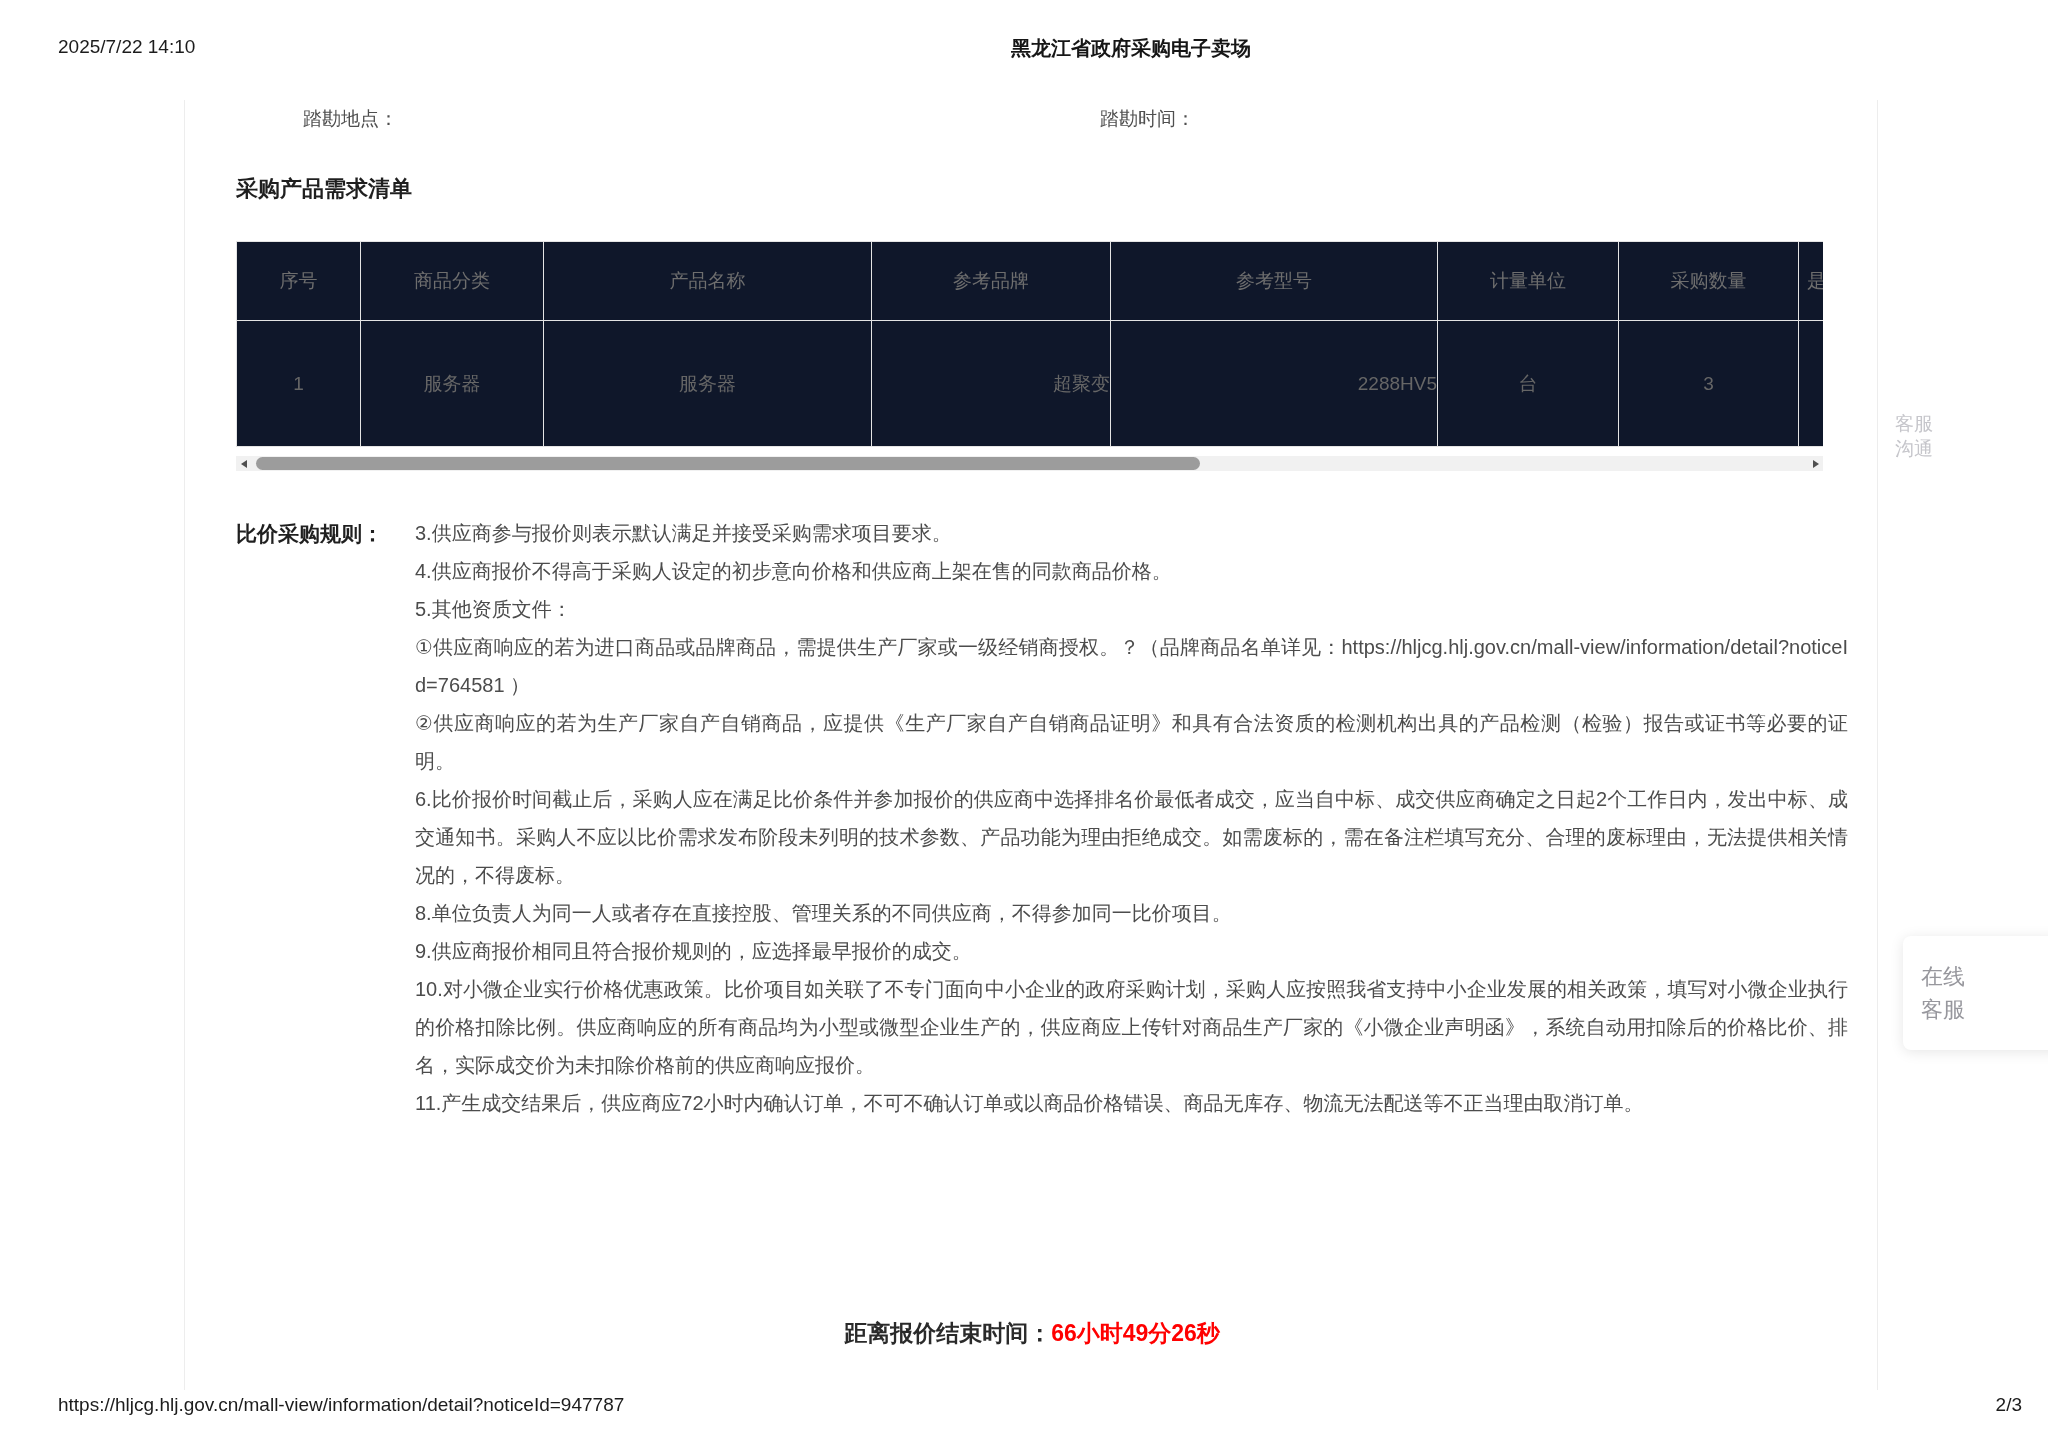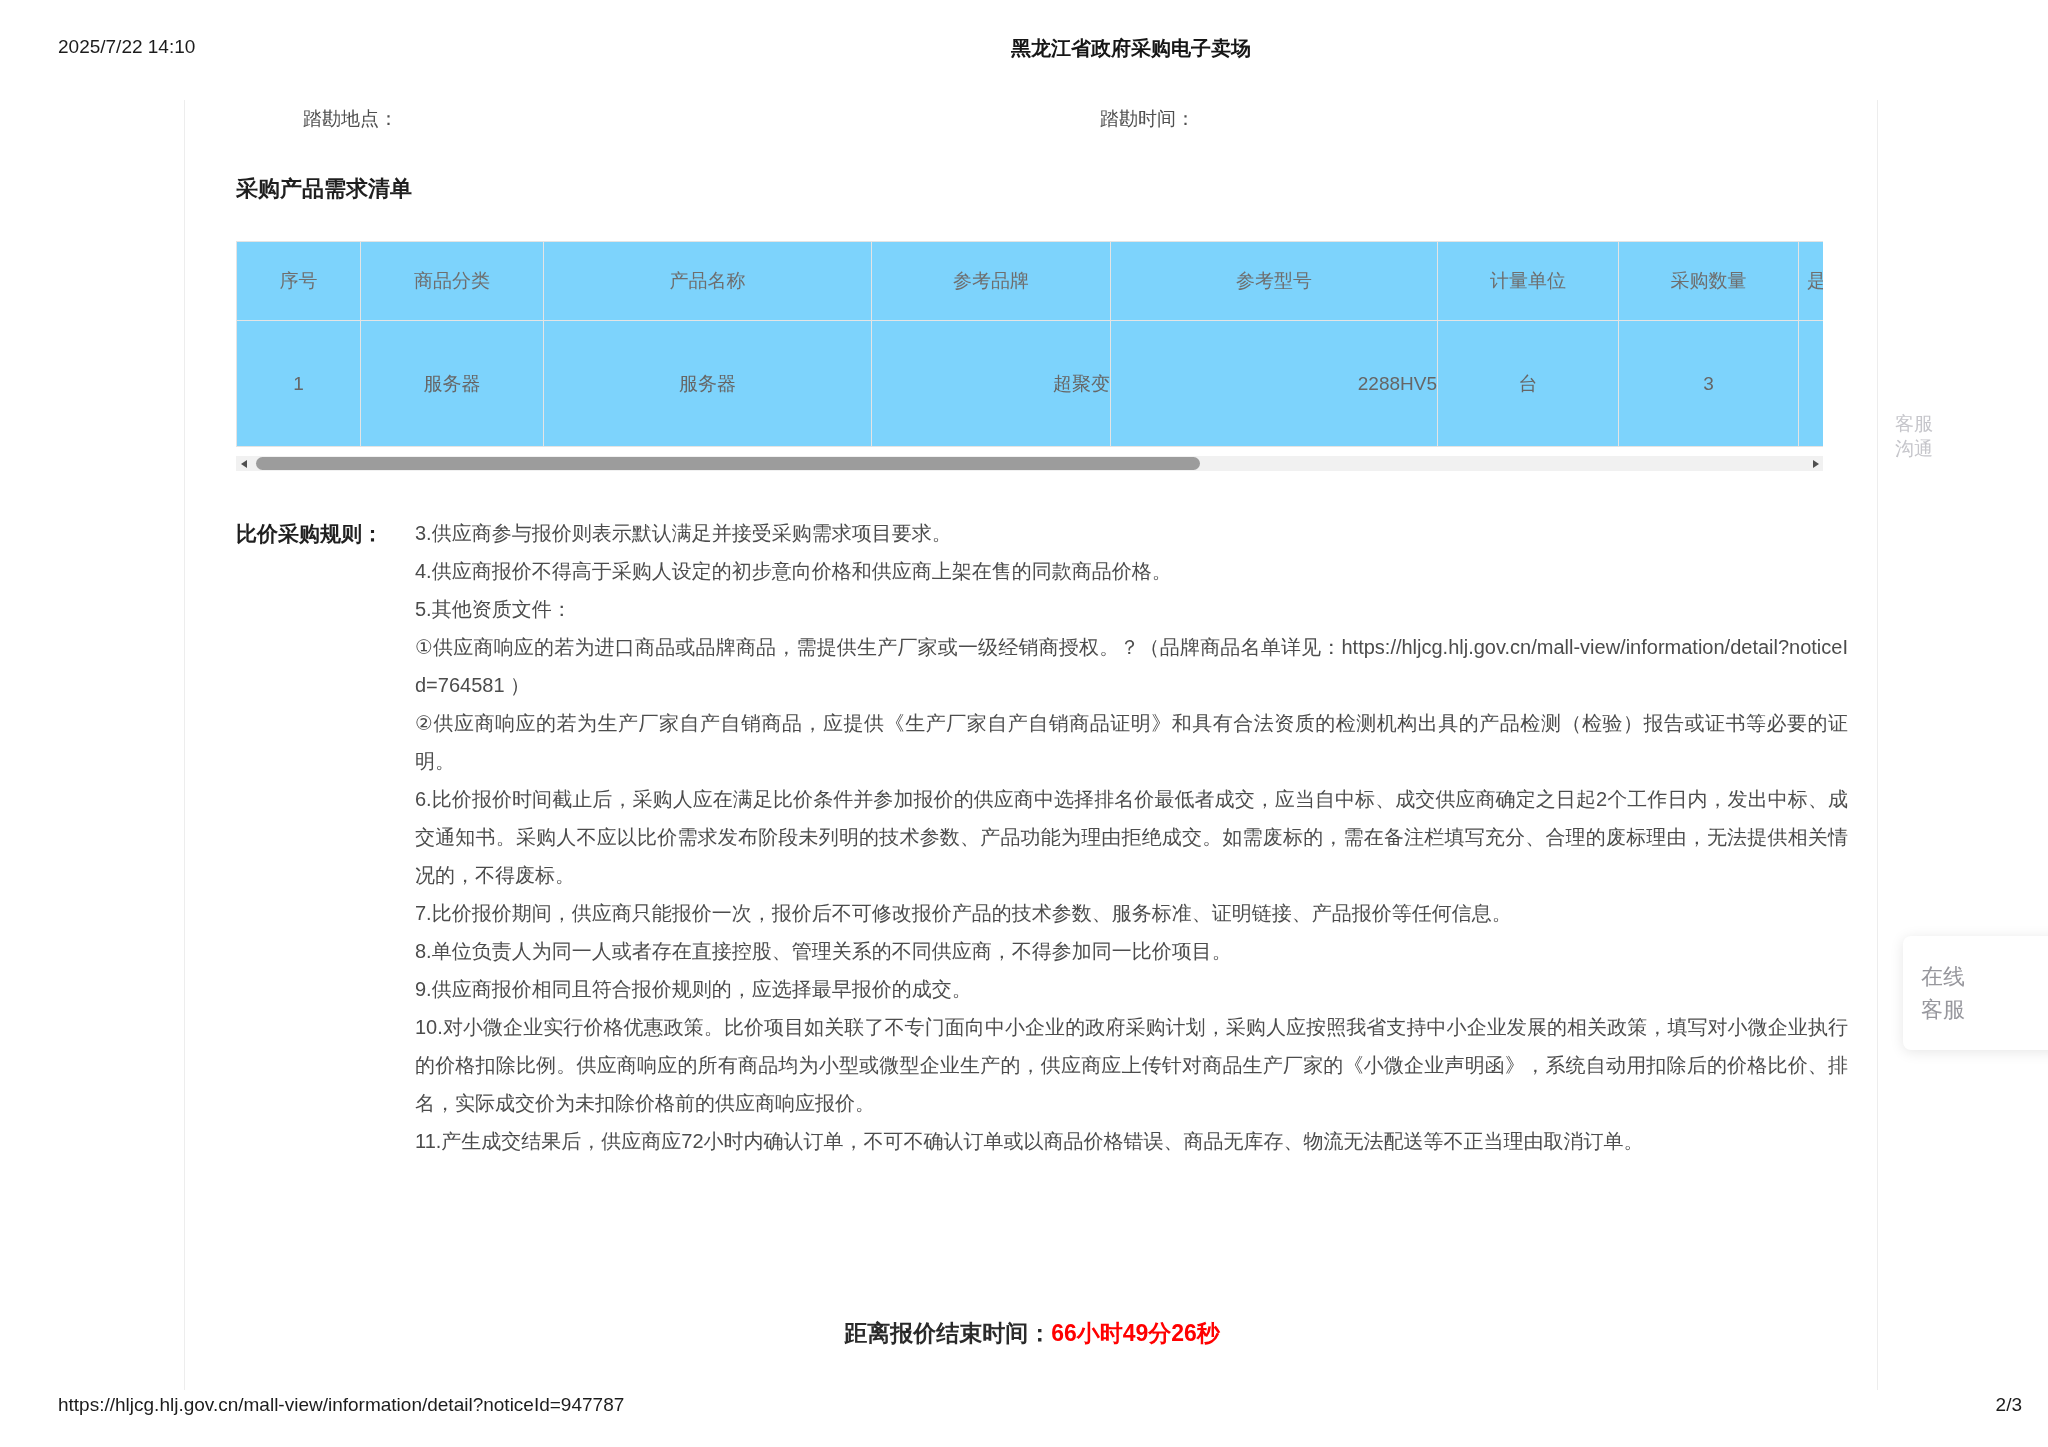--- a/index.html
+++ b/index.html
@@ -24,7 +24,7 @@
   
   .table-clip { position: absolute; left: 236px; top: 241px; width: 1587px; height: 206px; overflow: hidden; }
   table.req { border-collapse: collapse; table-layout: fixed; width: 1722px; }
-  table.req th, table.req td { border: 1px solid #e4e4e4; font-weight: normal; background: #7dd3fc; }
+  table.req th, table.req td { border: 1px solid #e4e4e4; font-weight: normal; background: #0f172a; }
   table.req th { height: 79px; font-size: 19px; color: #6e6e6e; text-align: center; }
   table.req td { height: 126px; font-size: 19px; color: #666666; text-align: center; vertical-align: middle; }
   table.req th.al, table.req td.al { text-align: right; padding-left: 16px; }

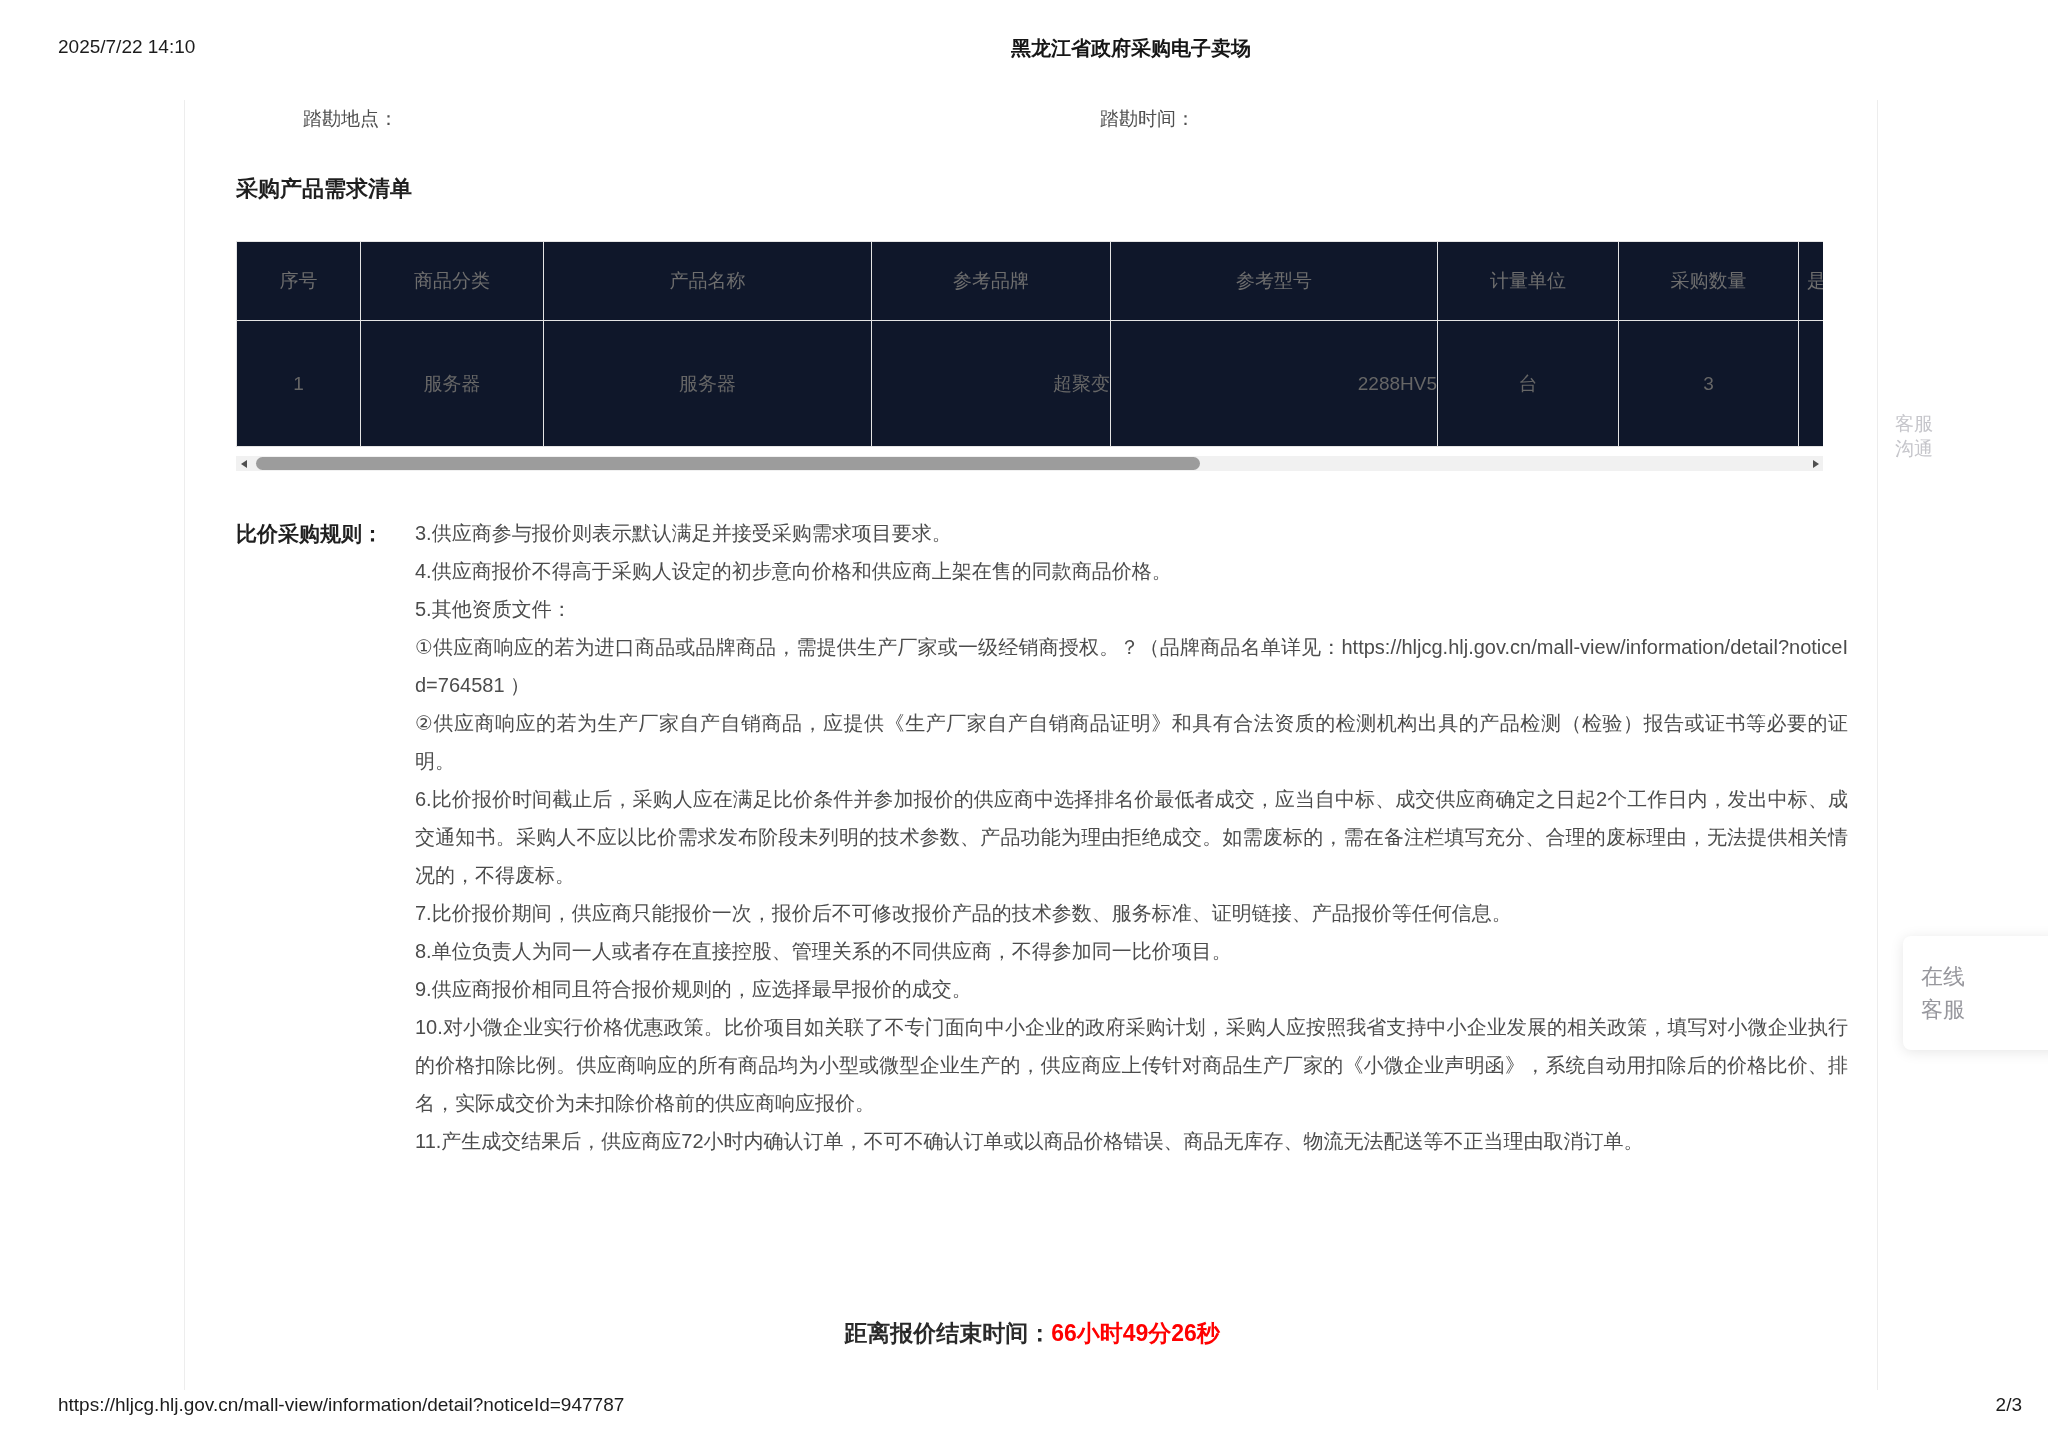--- a/index.html
+++ b/index.html
@@ -130,7 +130,6 @@
     <div>①供应商响应的若为进口商品或品牌商品，需提供生产厂家或一级经销商授权。？（品牌商品名单详见：https://hljcg.hlj.gov.cn/mall-view/information/detail?noticeId=764581 ）</div>
     <div>②供应商响应的若为生产厂家自产自销商品，应提供《生产厂家自产自销商品证明》和具有合法资质的检测机构出具的产品检测（检验）报告或证书等必要的证明。</div>
     <div>6.比价报价时间截止后，采购人应在满足比价条件并参加报价的供应商中选择排名价最低者成交，应当自中标、成交供应商确定之日起2个工作日内，发出中标、成交通知书。采购人不应以比价需求发布阶段未列明的技术参数、产品功能为理由拒绝成交。如需废标的，需在备注栏填写充分、合理的废标理由，无法提供相关情况的，不得废标。</div>
-    <div>7.比价报价期间，供应商只能报价一次，报价后不可修改报价产品的技术参数、服务标准、证明链接、产品报价等任何信息。</div>
     <div>8.单位负责人为同一人或者存在直接控股、管理关系的不同供应商，不得参加同一比价项目。</div>
     <div>9.供应商报价相同且符合报价规则的，应选择最早报价的成交。</div>
     <div>10.对小微企业实行价格优惠政策。比价项目如关联了不专门面向中小企业的政府采购计划，采购人应按照我省支持中小企业发展的相关政策，填写对小微企业执行的价格扣除比例。供应商响应的所有商品均为小型或微型企业生产的，供应商应上传针对商品生产厂家的《小微企业声明函》，系统自动用扣除后的价格比价、排名，实际成交价为未扣除价格前的供应商响应报价。</div>

